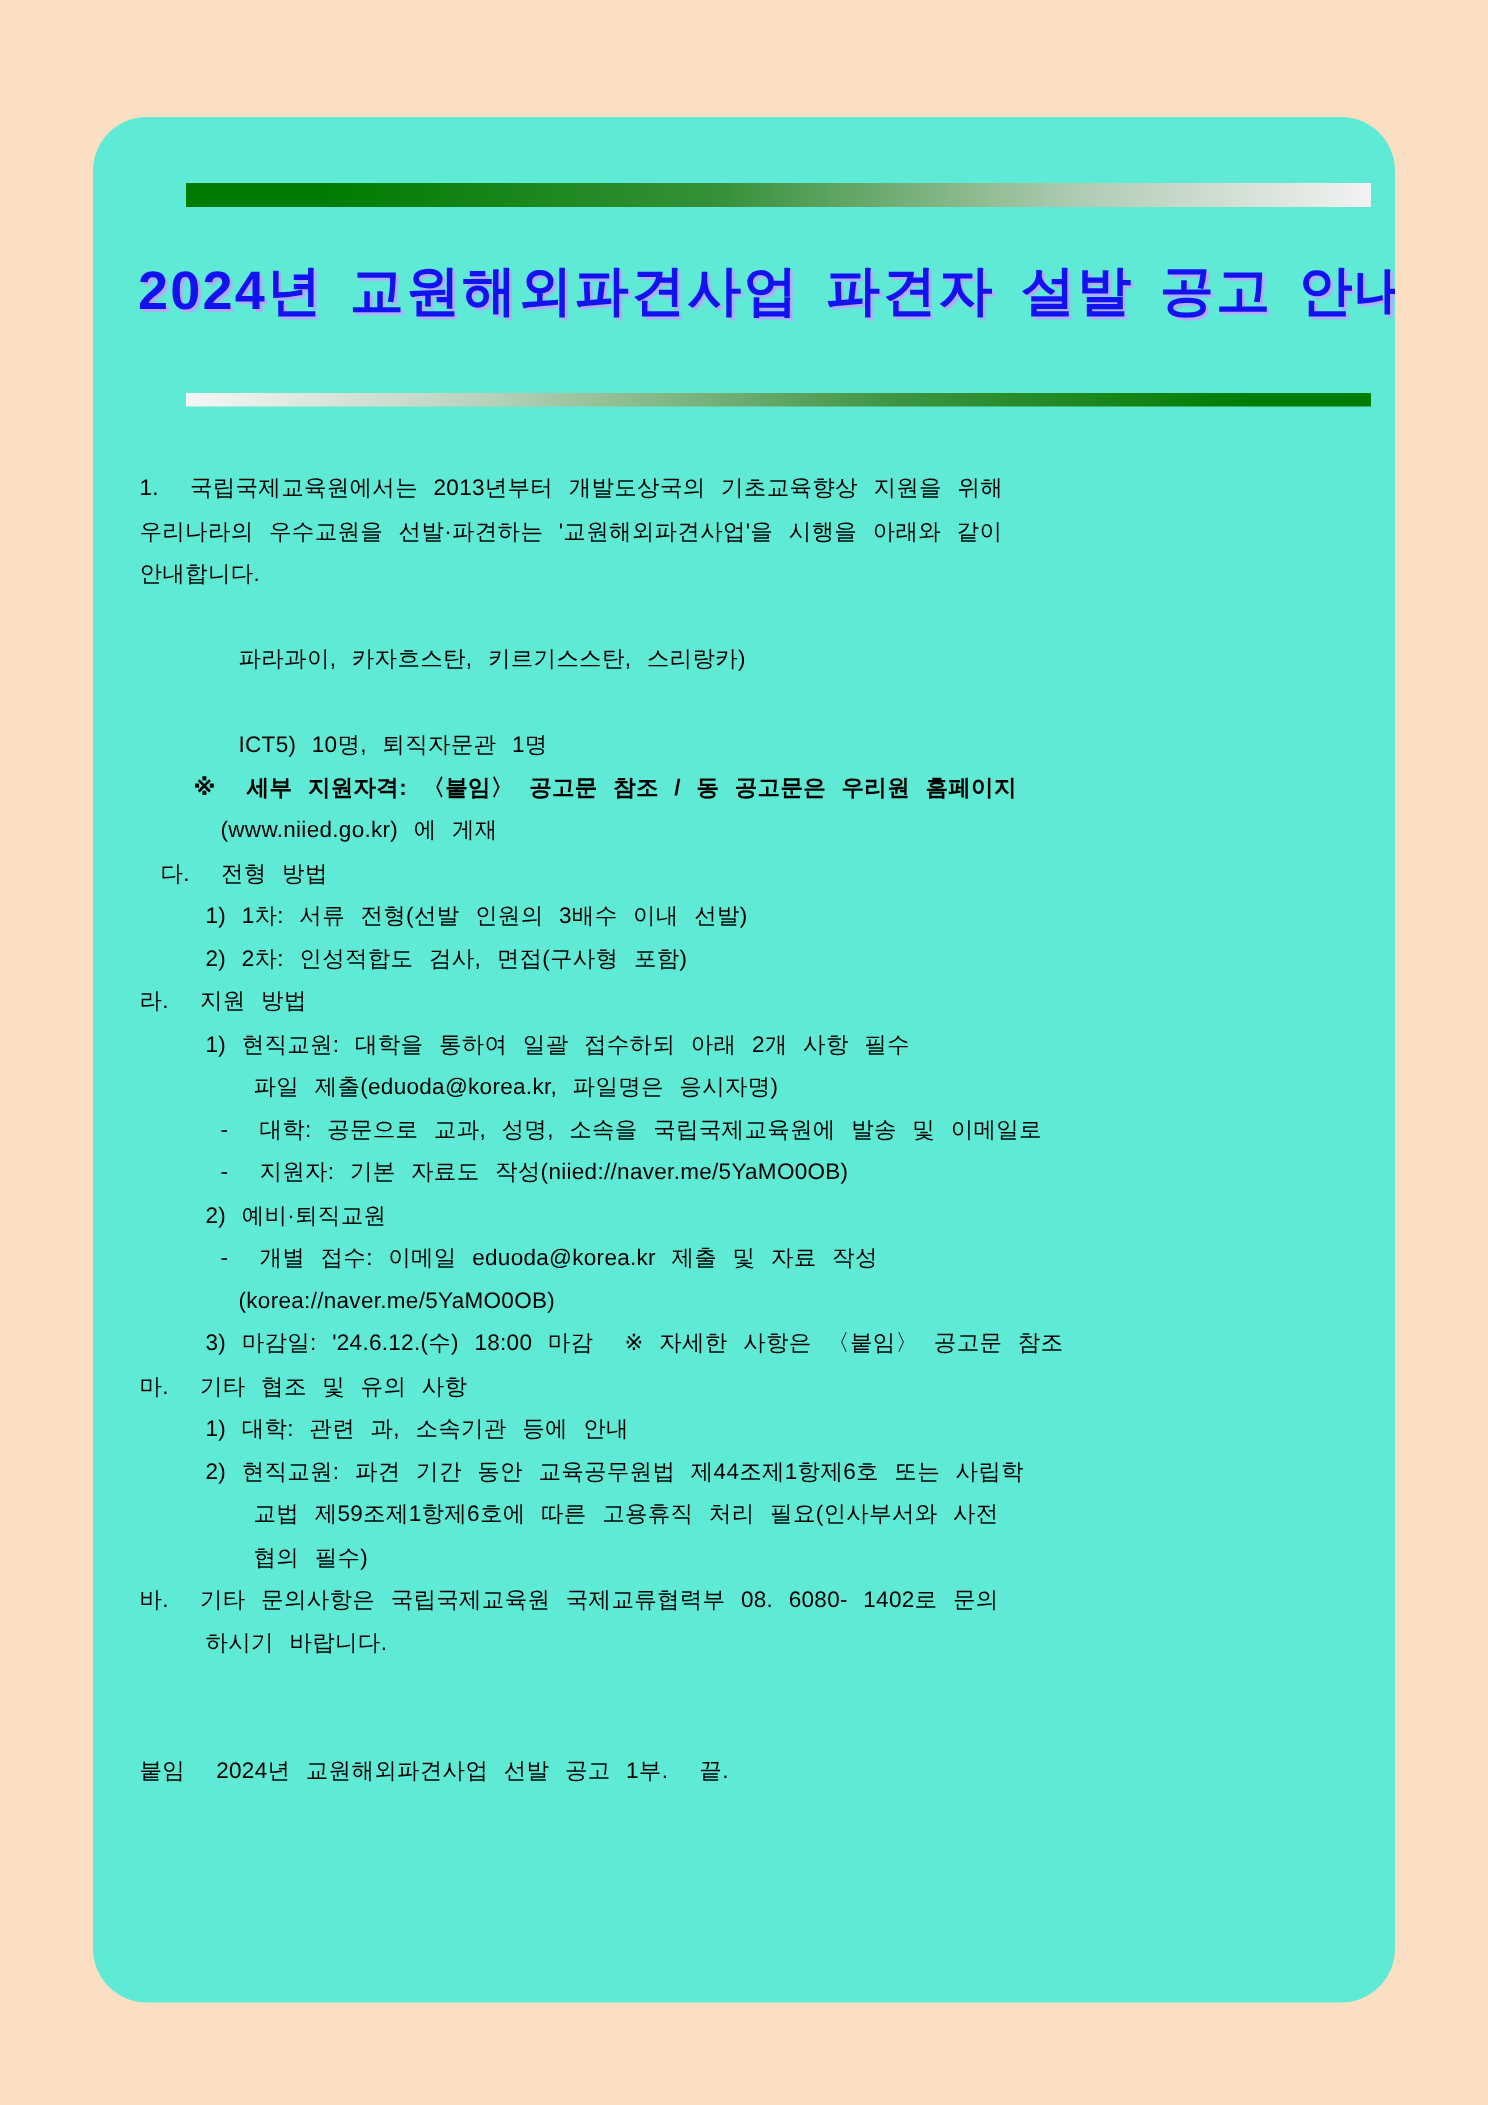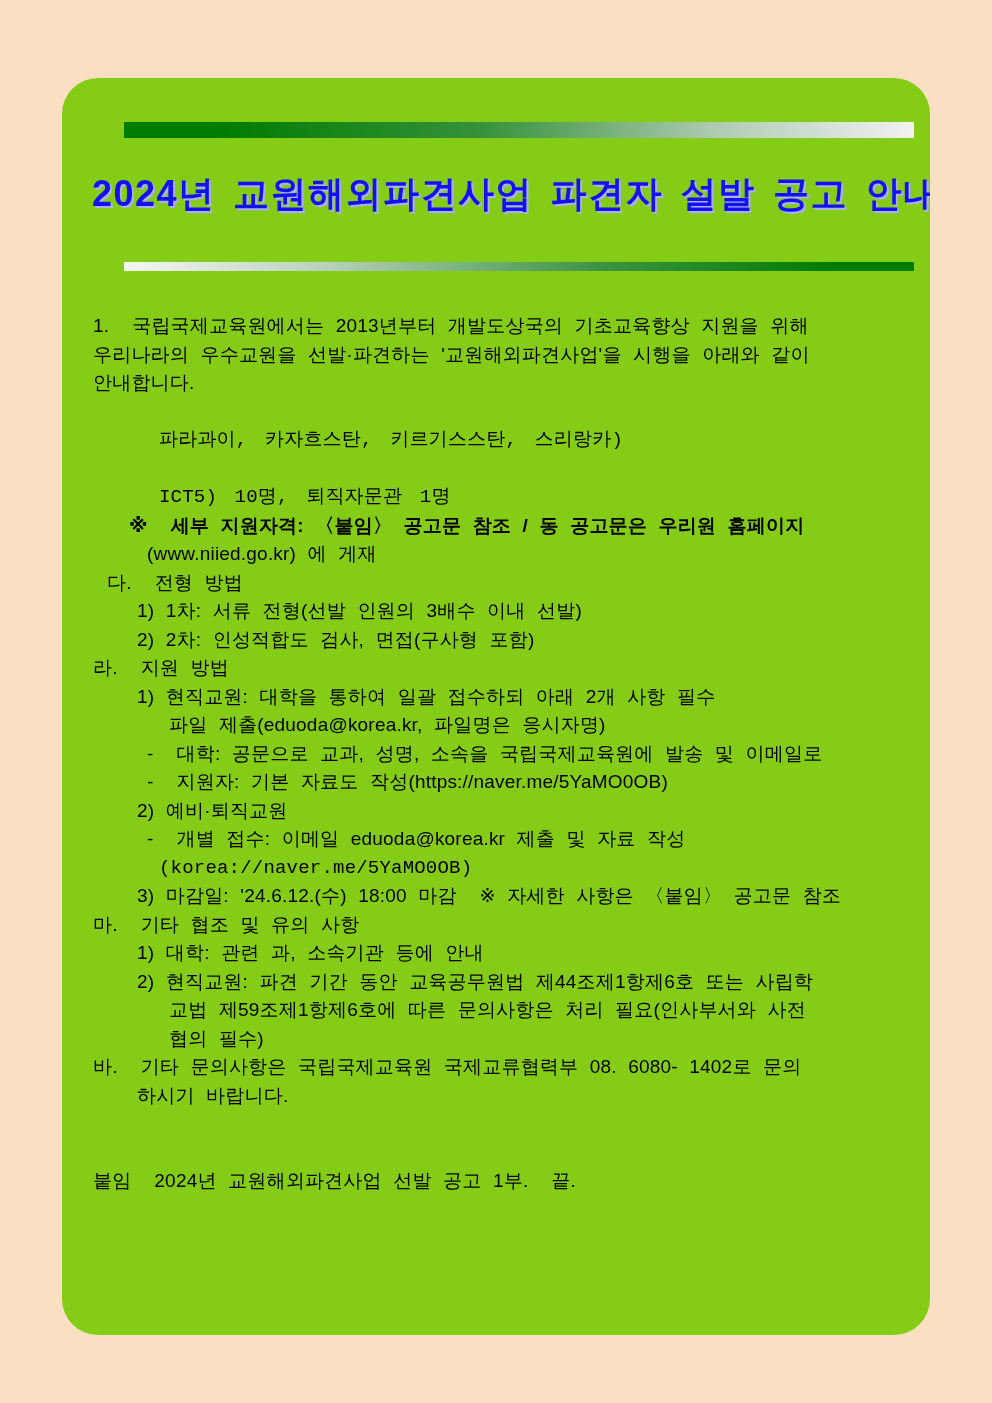--- a/index.html
+++ b/index.html
@@ -19,7 +19,7 @@
     top: 78px;
     width: 868px;
     height: 1257px;
-    background: #84cc16;
+    background: #5eead4;
     border-radius: 36px;
     overflow: hidden;
   }

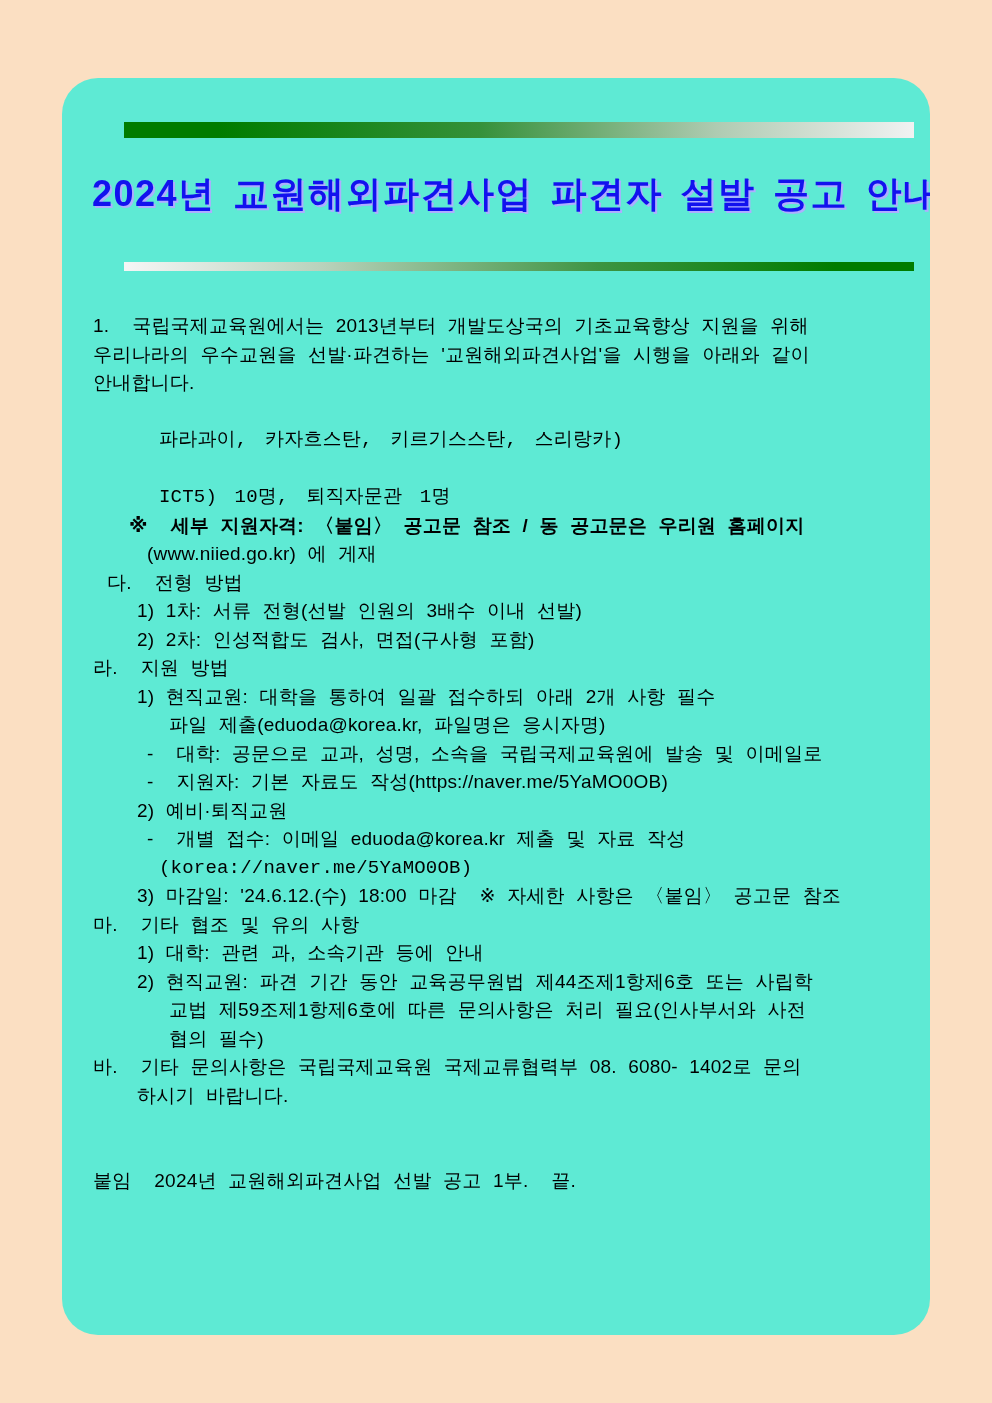--- a/index.html
+++ b/index.html
@@ -61,7 +61,7 @@
   .line {
     height: 28.5px;
     line-height: 28.5px;
-    font-size: 19px;
+    font-size: 15px;
     color: #000000;
     letter-spacing: 0.2px;
     word-spacing: 6px;

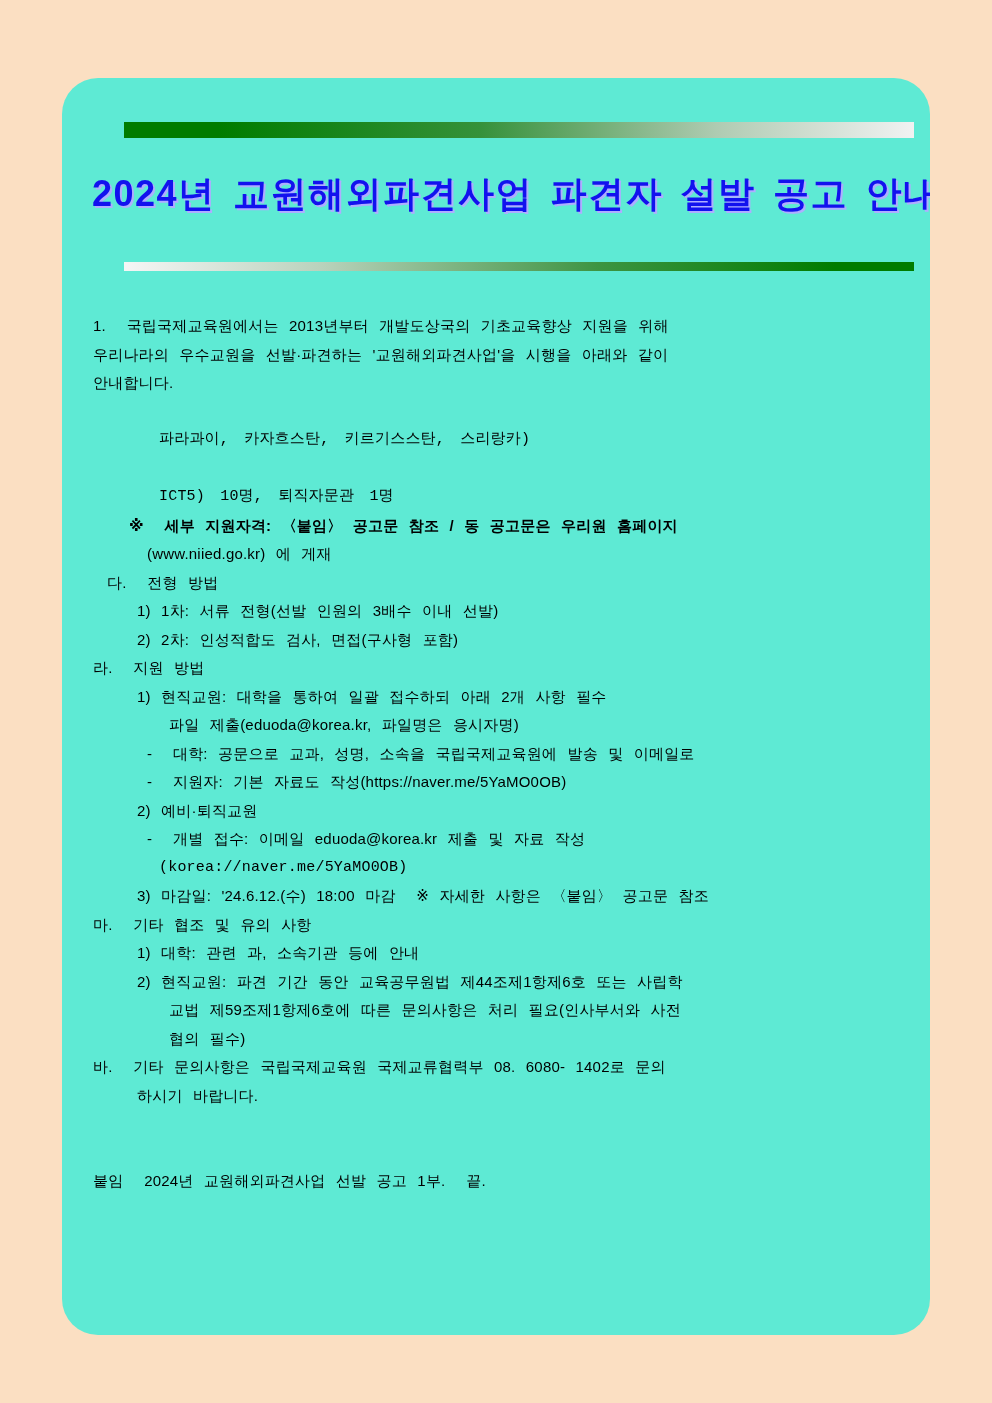--- a/index.html
+++ b/index.html
@@ -76,7 +76,7 @@
   .ind-3 { padding-left: 36px; font-weight: bold; }
   .ind-4 { padding-left: 44px; }
   .ind-5 { padding-left: 54px; }
-  .ind-6 { padding-left: 66px; font-family: Liberation Mono, monospace; }
+  .ind-6 { padding-left: 66px; }
   .ind-7 { padding-left: 76px; }
 </style>
 </head>

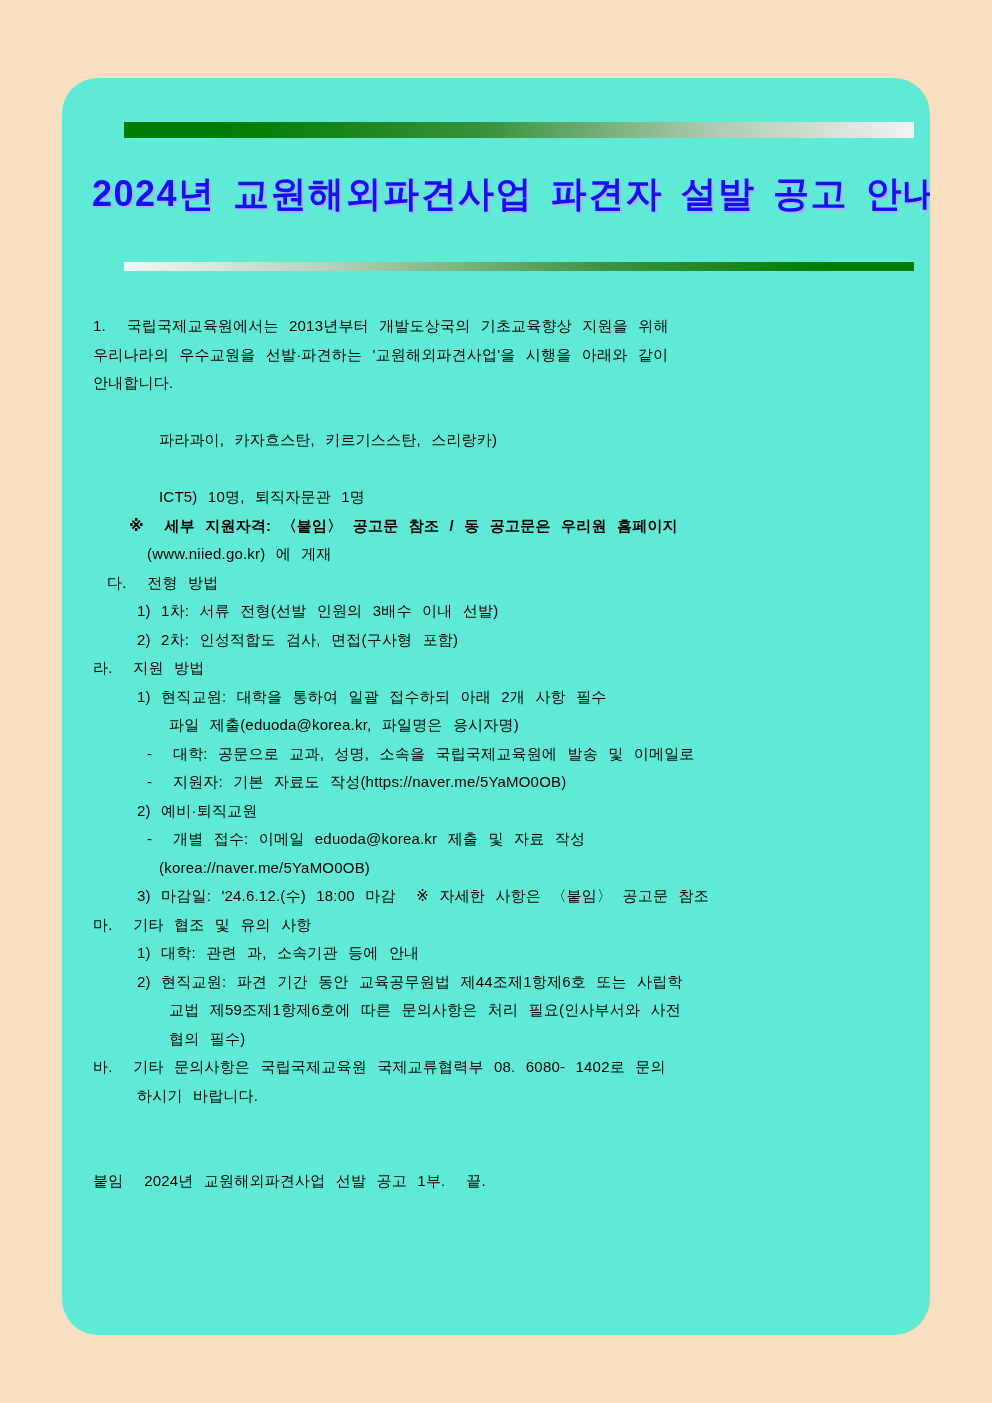--- a/index.html
+++ b/index.html
@@ -103,7 +103,7 @@
       <div class="line ind-4">1) 현직교원: 대학을 통하여 일괄 접수하되 아래 2개 사항 필수</div>
       <div class="line ind-7">파일 제출(eduoda@korea.kr, 파일명은 응시자명)</div>
       <div class="line ind-5">-  대학: 공문으로 교과, 성명, 소속을 국립국제교육원에 발송 및 이메일로</div>
-      <div class="line ind-5">-  지원자: 기본 자료도 작성(https://naver.me/5YaMO0OB)</div>
+      <div class="line ind-5">-  지원자: 기본 자료도 작성(niied://naver.me/5YaMO0OB)</div>
       <div class="line ind-4">2) 예비·퇴직교원</div>
       <div class="line ind-5">-  개별 접수: 이메일 eduoda@korea.kr 제출 및 자료 작성</div>
       <div class="line ind-6">(korea://naver.me/5YaMO0OB)</div>

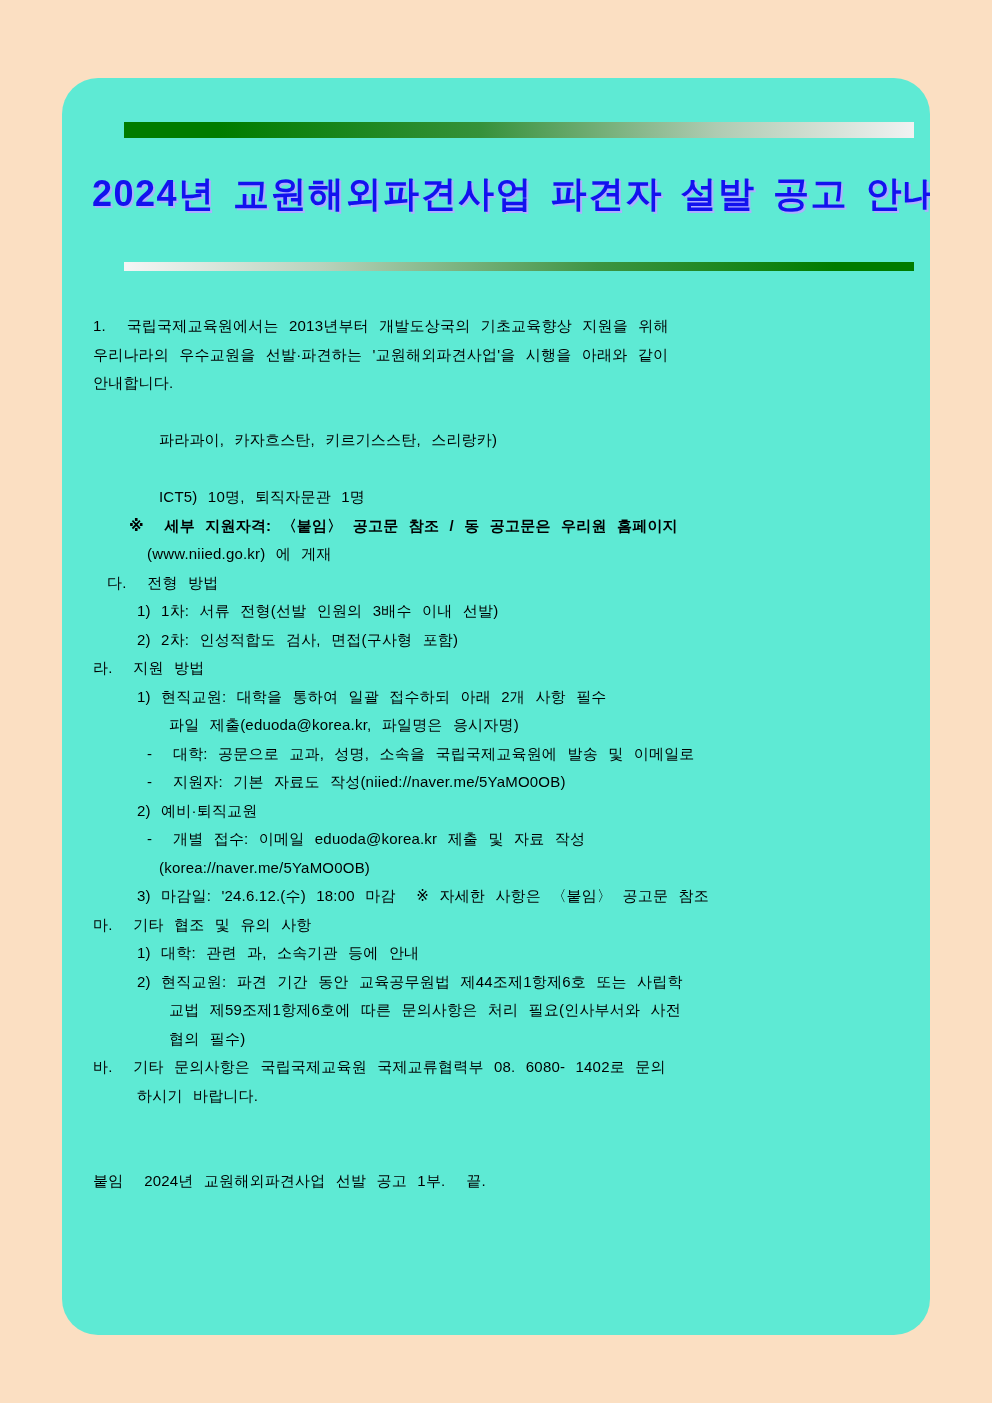--- a/index.html
+++ b/index.html
@@ -111,7 +111,7 @@
       <div class="line ind-0">마.  기타 협조 및 유의 사항</div>
       <div class="line ind-4">1) 대학: 관련 과, 소속기관 등에 안내</div>
       <div class="line ind-4">2) 현직교원: 파견 기간 동안 교육공무원법 제44조제1항제6호 또는 사립학</div>
-      <div class="line ind-7">교법 제59조제1항제6호에 따른 문의사항은 처리 필요(인사부서와 사전</div>
+      <div class="line ind-7">교법 제59조제1항제6호에 따른 고용휴직 처리 필요(인사부서와 사전</div>
       <div class="line ind-7">협의 필수)</div>
       <div class="line ind-0">바.  기타 문의사항은 국립국제교육원 국제교류협력부 08. 6080- 1402로 문의</div>
       <div class="line ind-4">하시기 바랍니다.</div>

